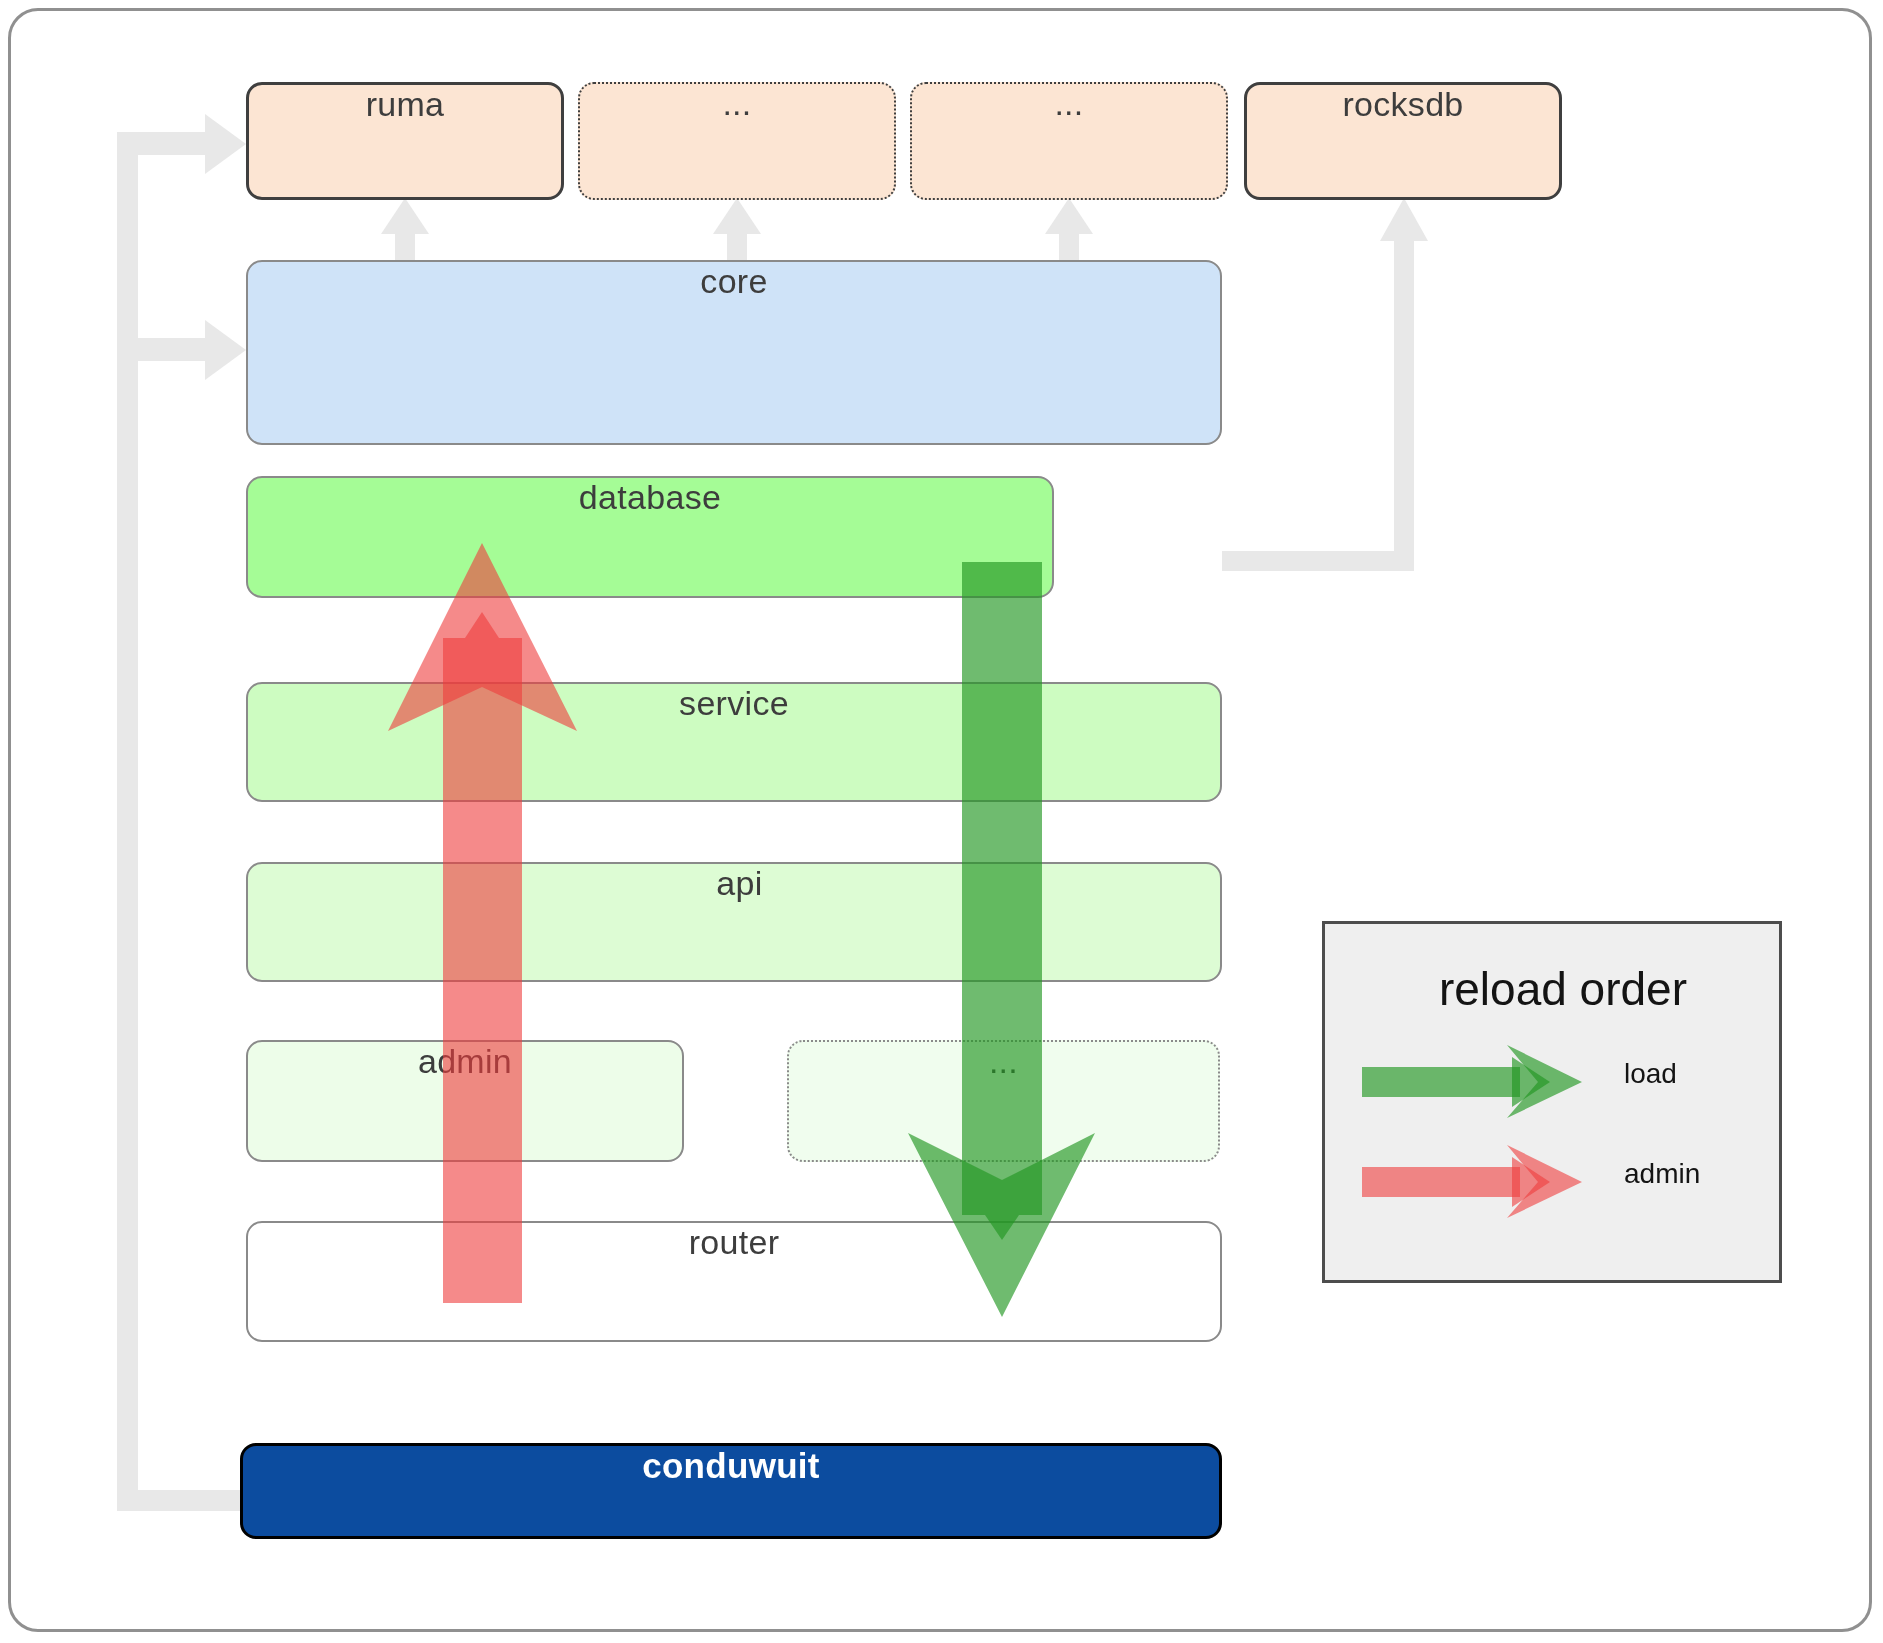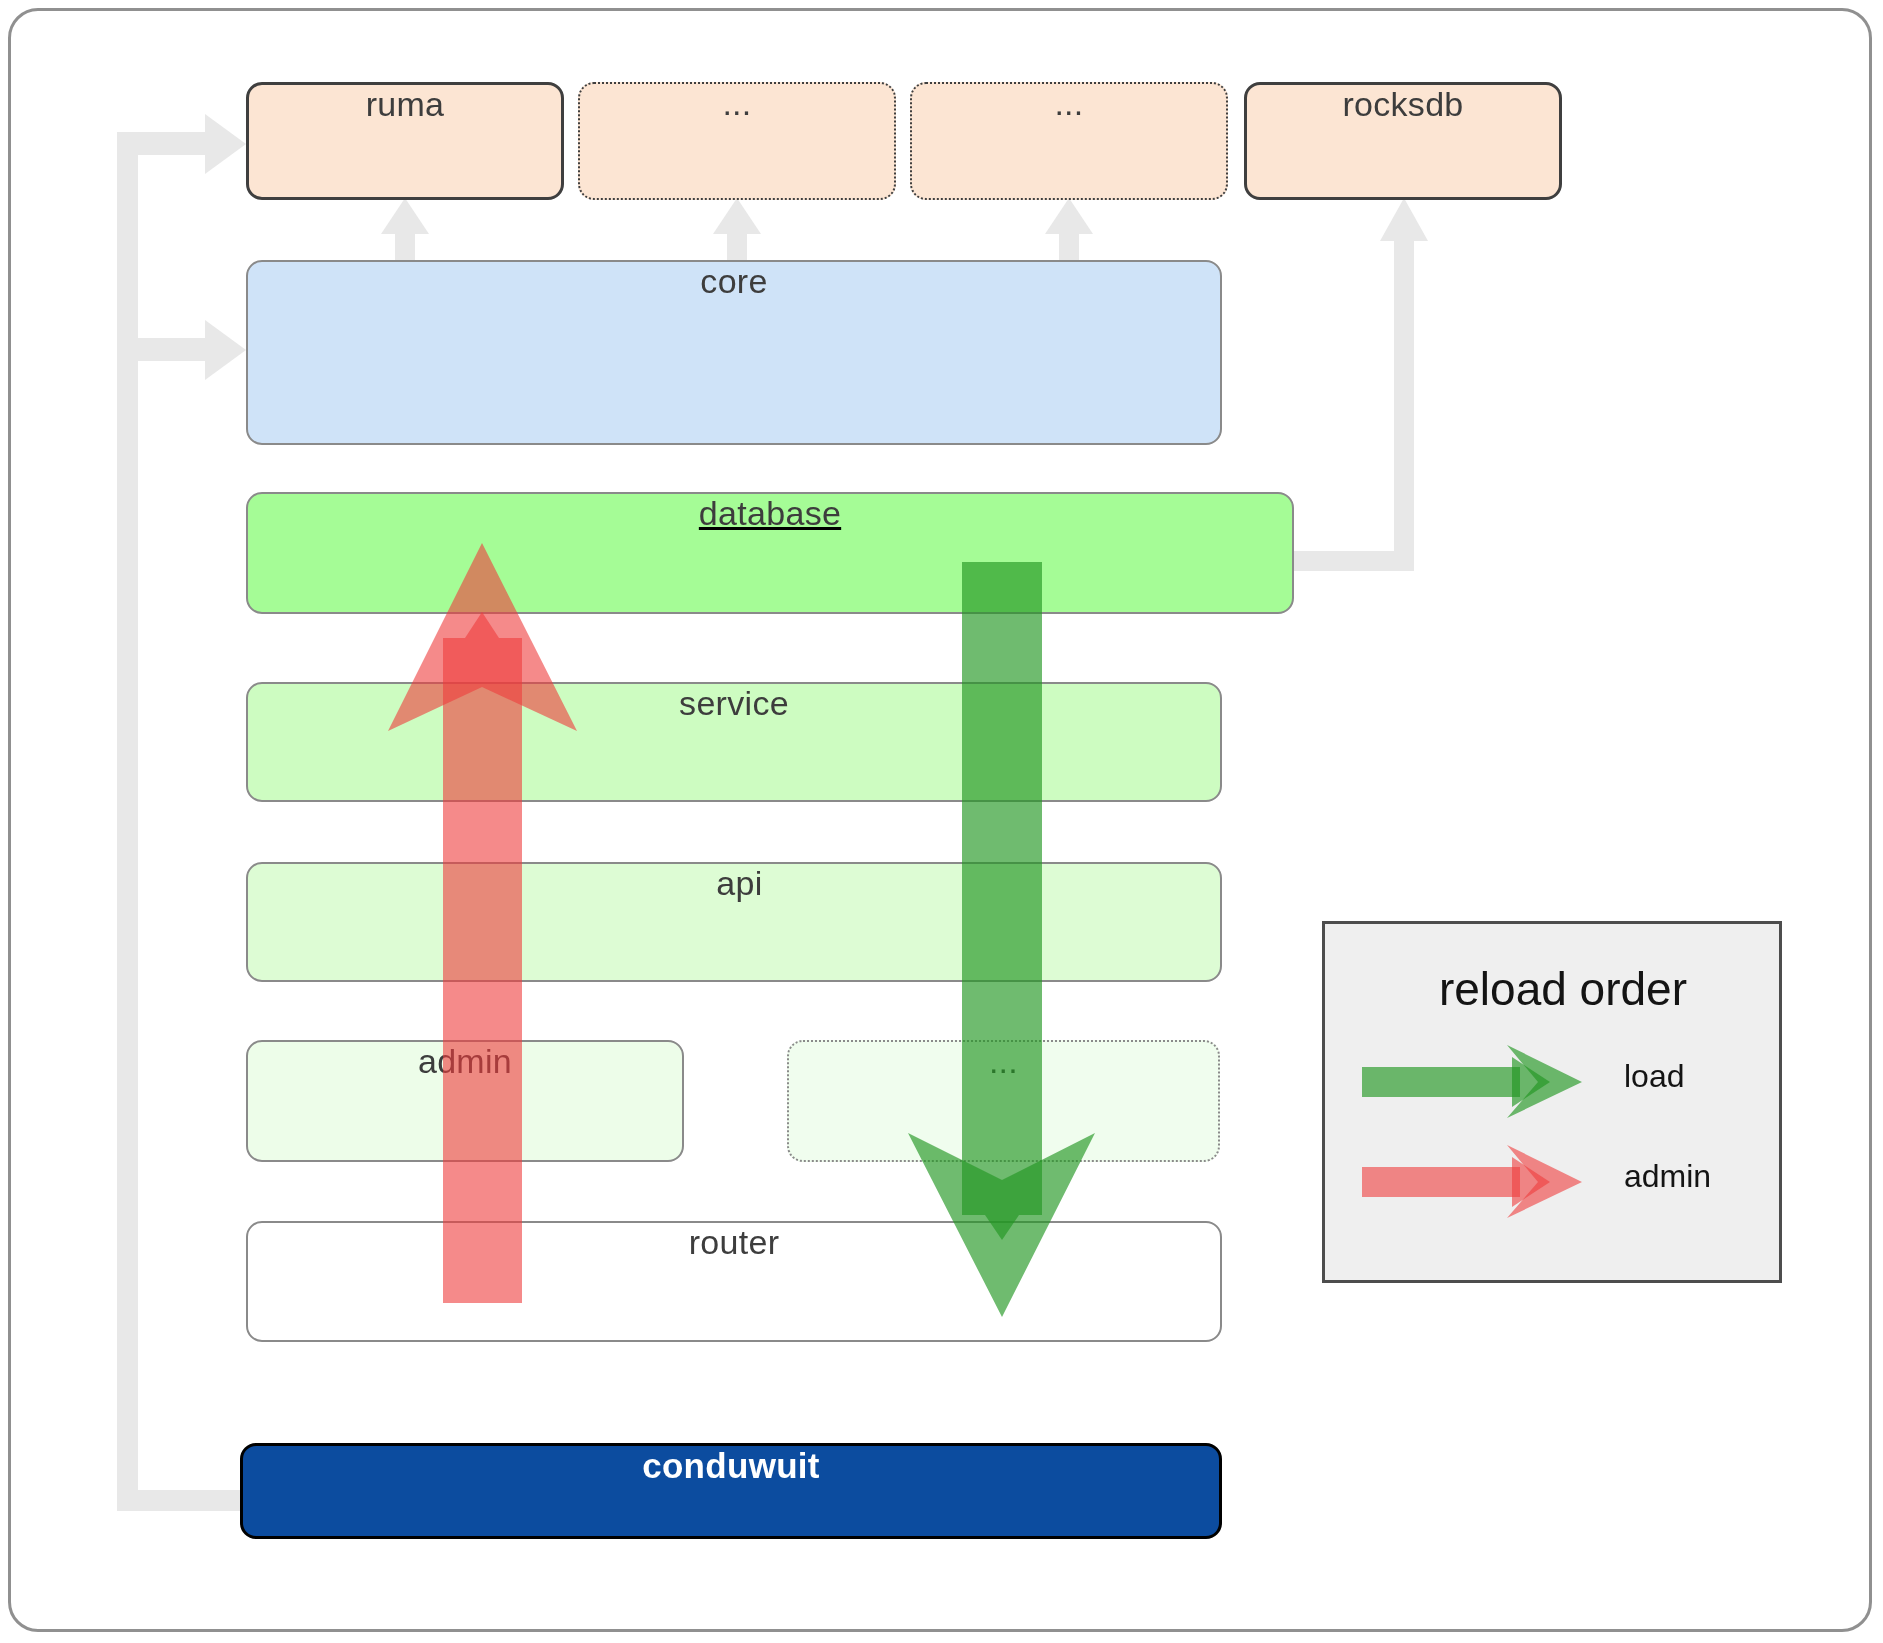--- a/index.html
+++ b/index.html
@@ -69,7 +69,7 @@
     <span class="lbl">rocksdb</span>
   </div>
 
-  <div class="node" style="left: 246px; top: 492px; width: 1048px; height: 122px; background: rgb(165, 252, 150); border-color: rgb(138, 138, 138); text-decoration: underline;">
+  <div class="node" style="left: 246px; top: 476px; width: 808px; height: 122px; background: rgb(165, 252, 150); border-color: rgb(138, 138, 138);">
     <span class="lbl">database</span>
   </div>
 

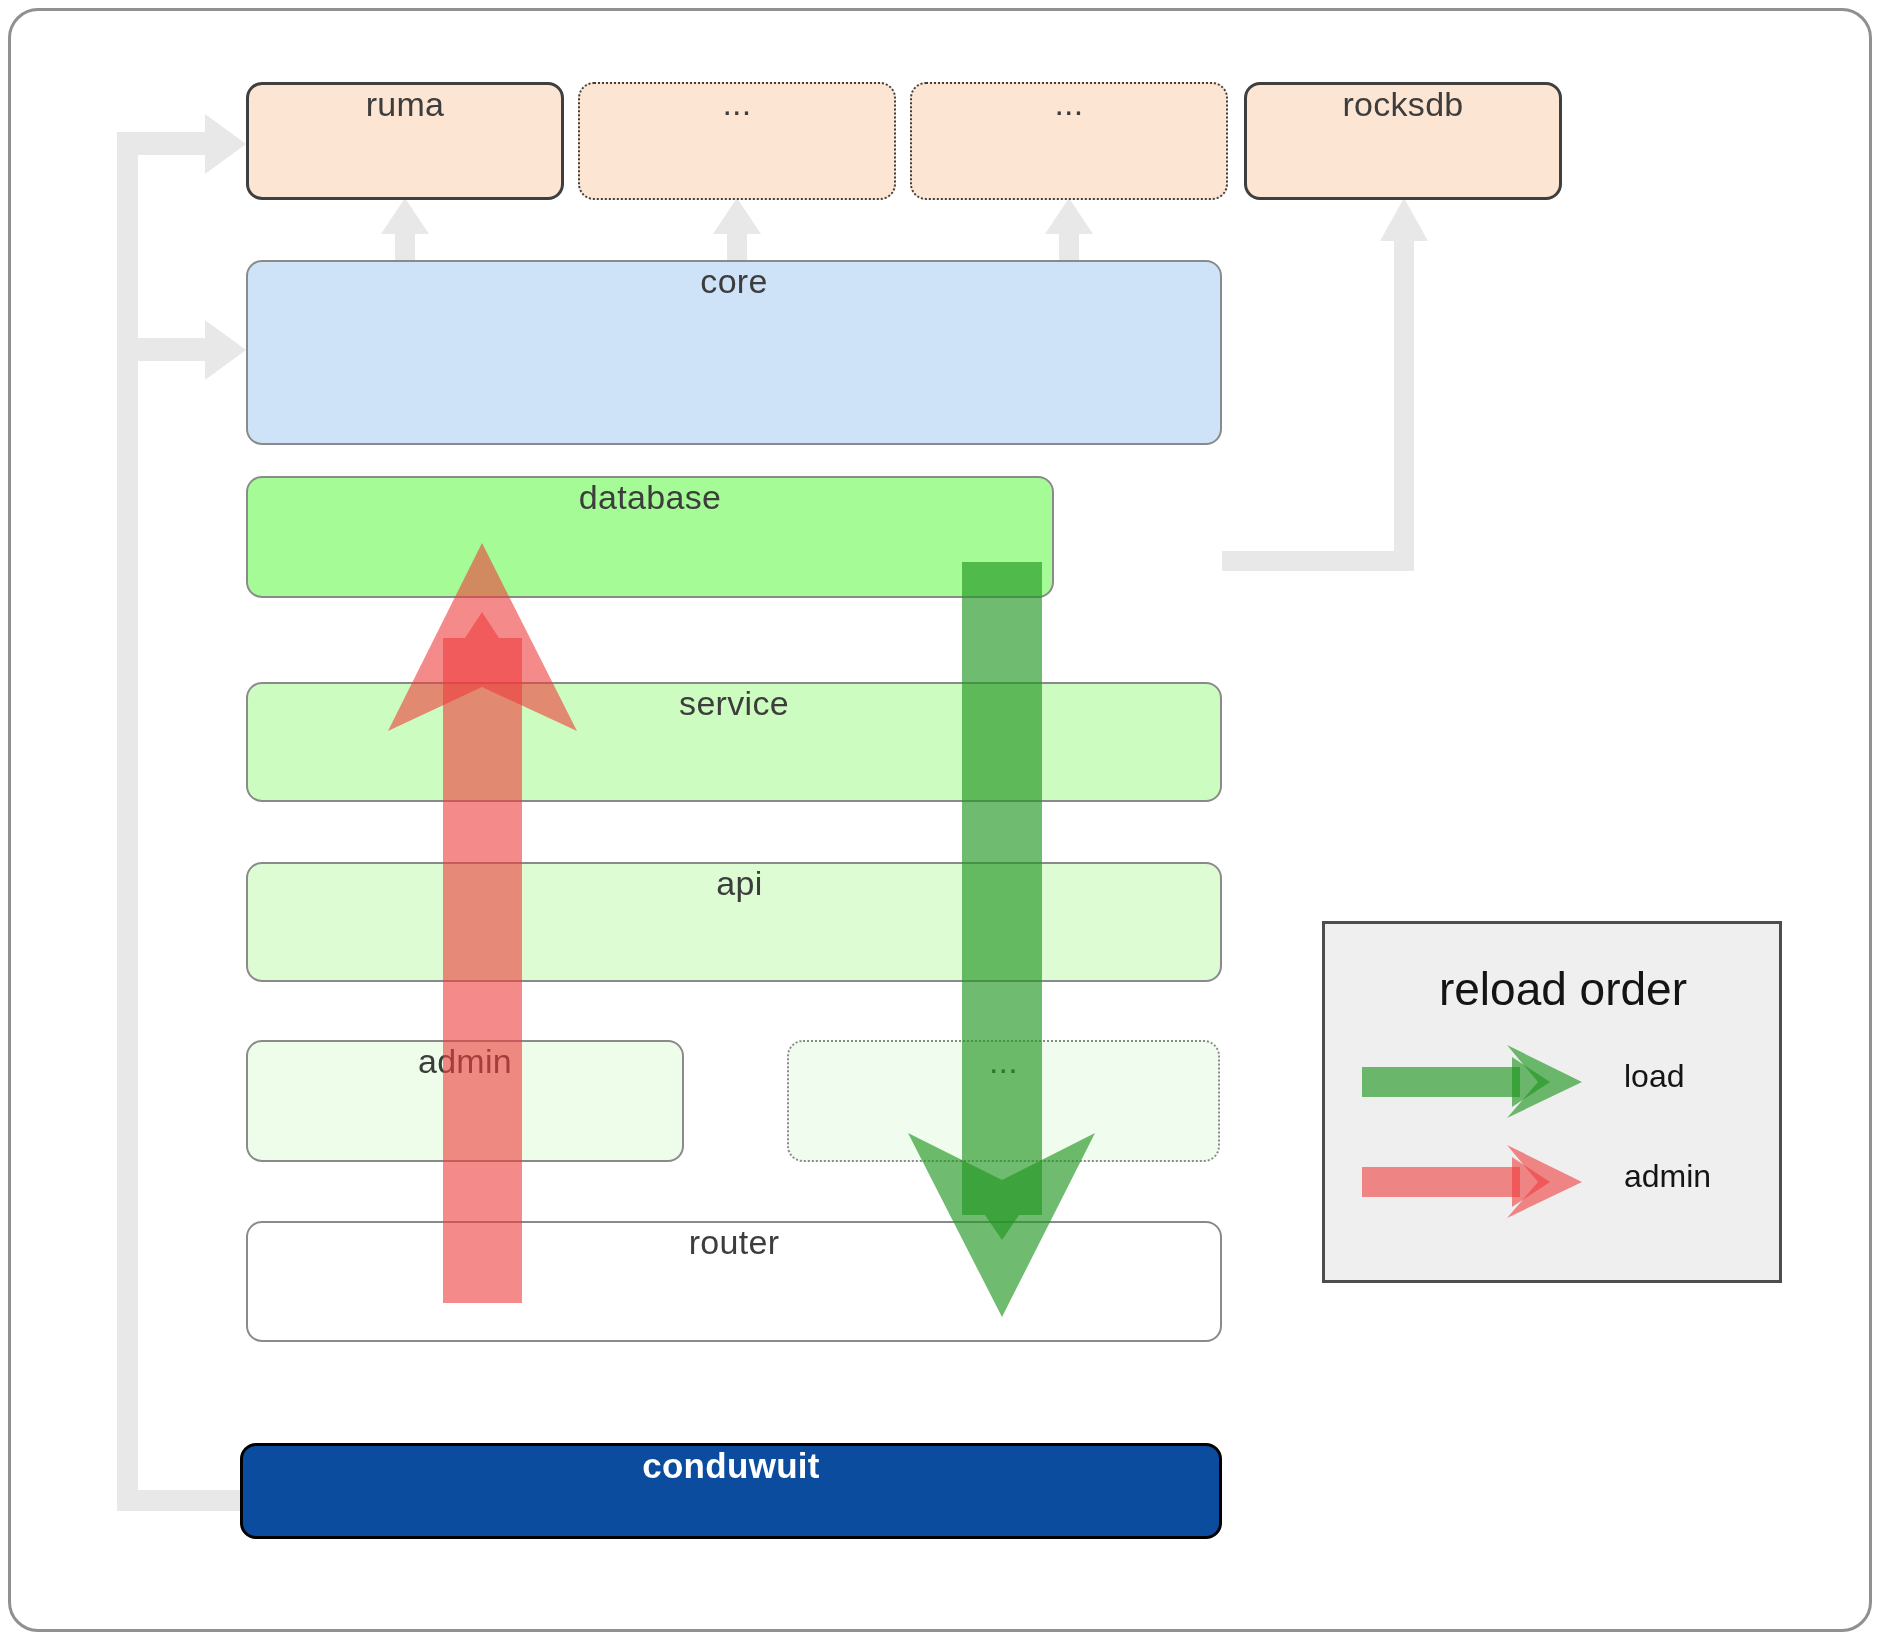--- a/index.html
+++ b/index.html
@@ -21,7 +21,7 @@
               border:3px solid #4d4d4d;z-index:2;}
   .legend-title{position:absolute;left:1322px;top:962px;width:482px;text-align:center;
                 font-size:46px;color:#141414;z-index:2;}
-  .legend-item{position:absolute;font-size:32px;color:#141414;z-index:2;}
+  .legend-item{position:absolute;font-size:28px;color:#141414;z-index:2;}
   .legend-item.load{left:1624px;top:1058px;}
   .legend-item.unload{left:1624px;top:1158px;}
 </style>

